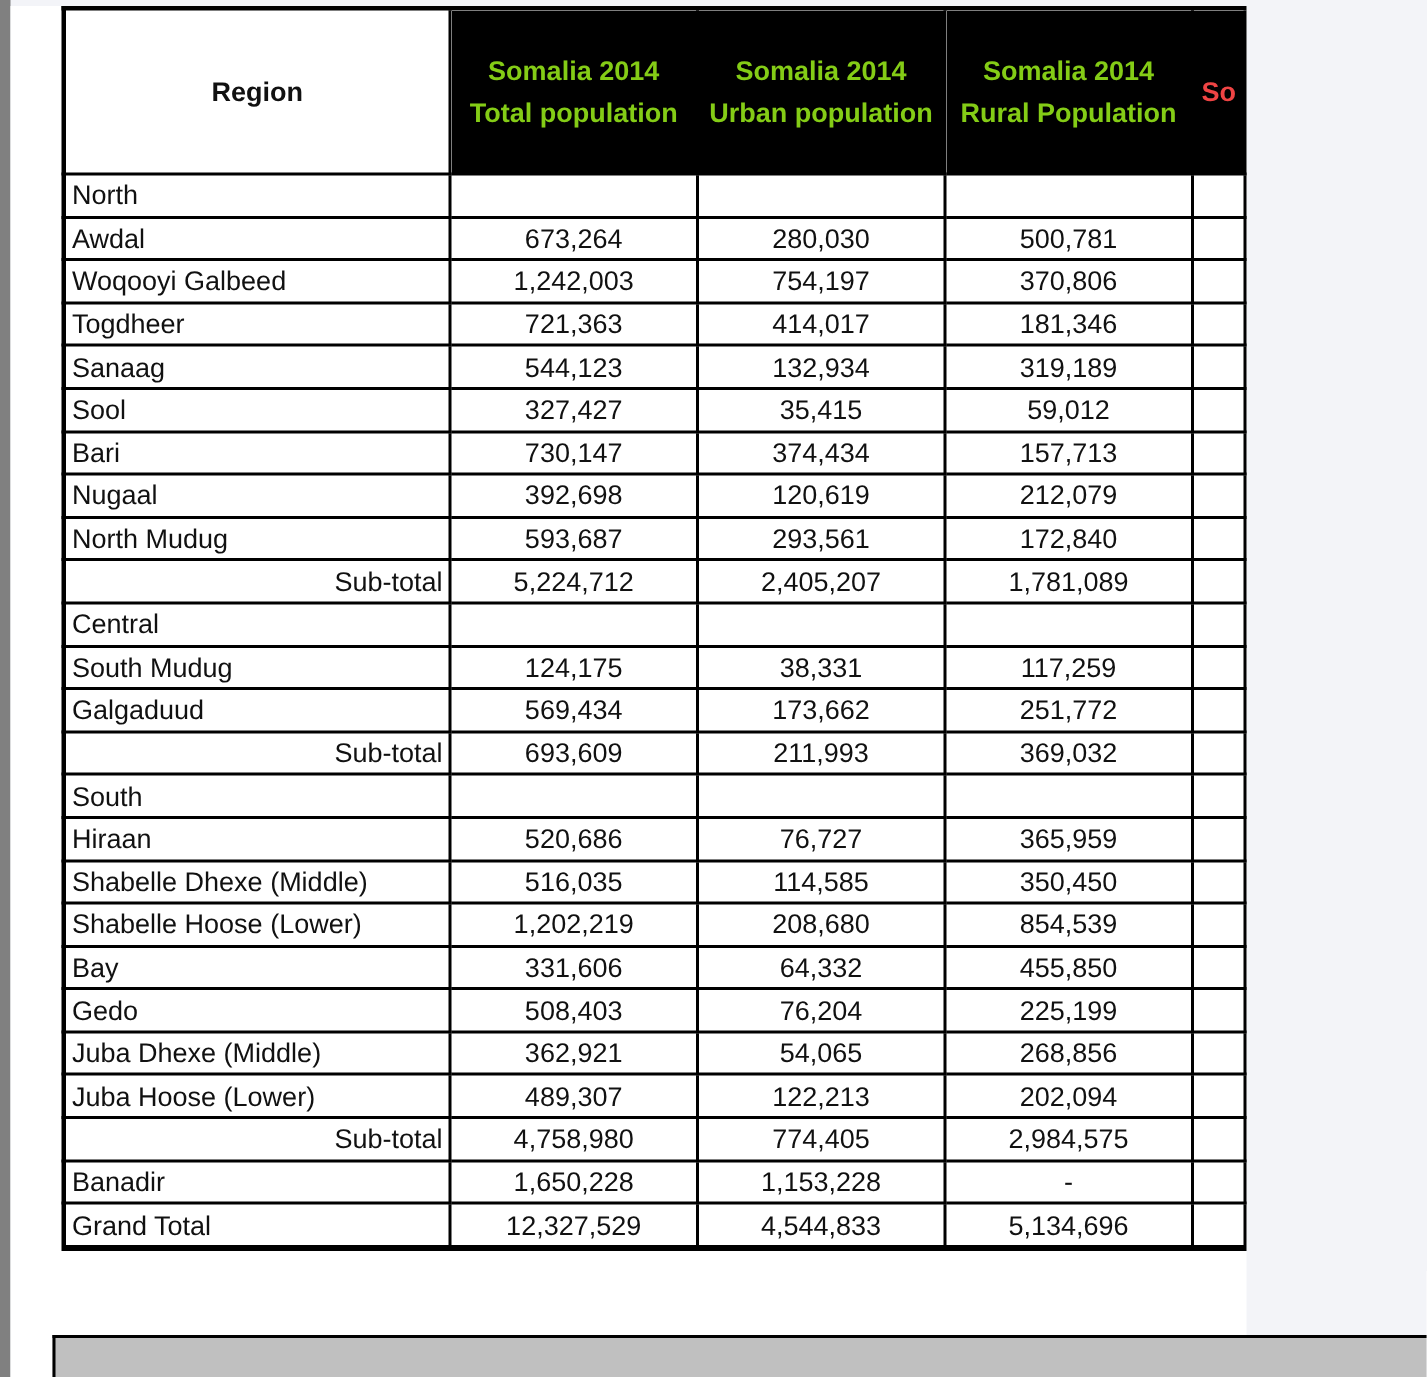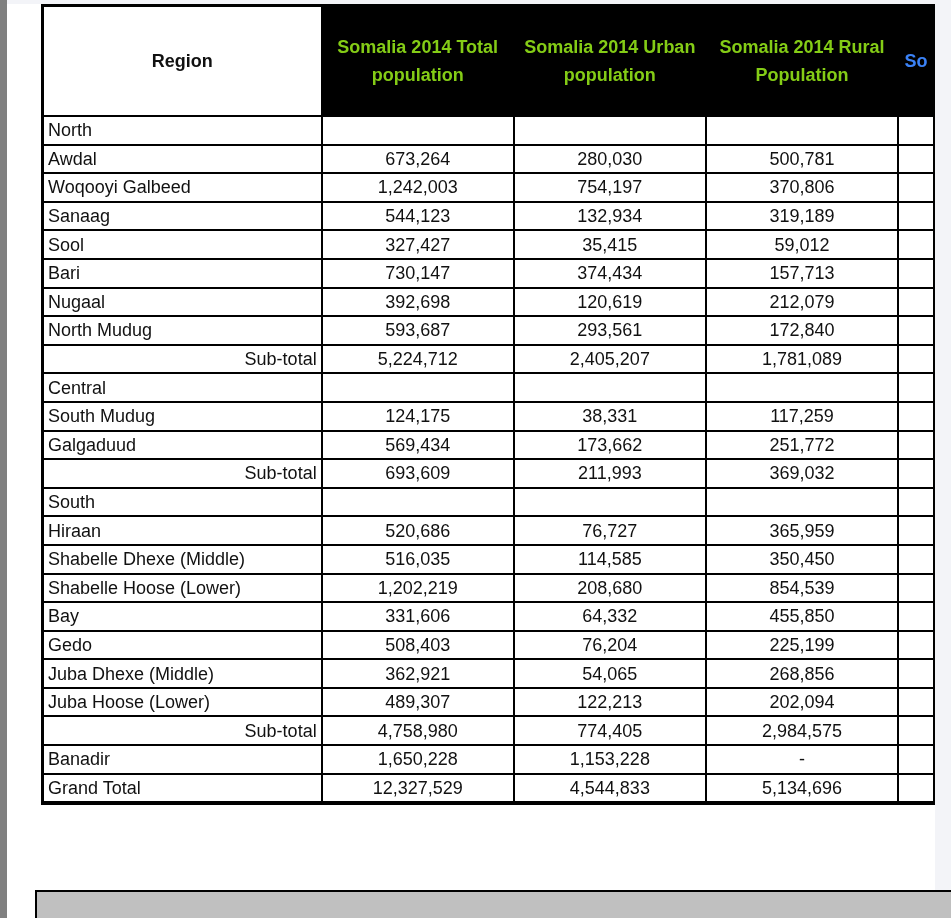--- a/index.html
+++ b/index.html
@@ -14,7 +14,7 @@
     background: #808080;
   }
   .page {
-    position: absolute; left: 7px; top: 4px; width: 928px; height: 914px;
+    position: absolute; left: 7px; top: 4px; width: 824px; height: 914px;
     background: #ffffff;
   }
   table.pop {

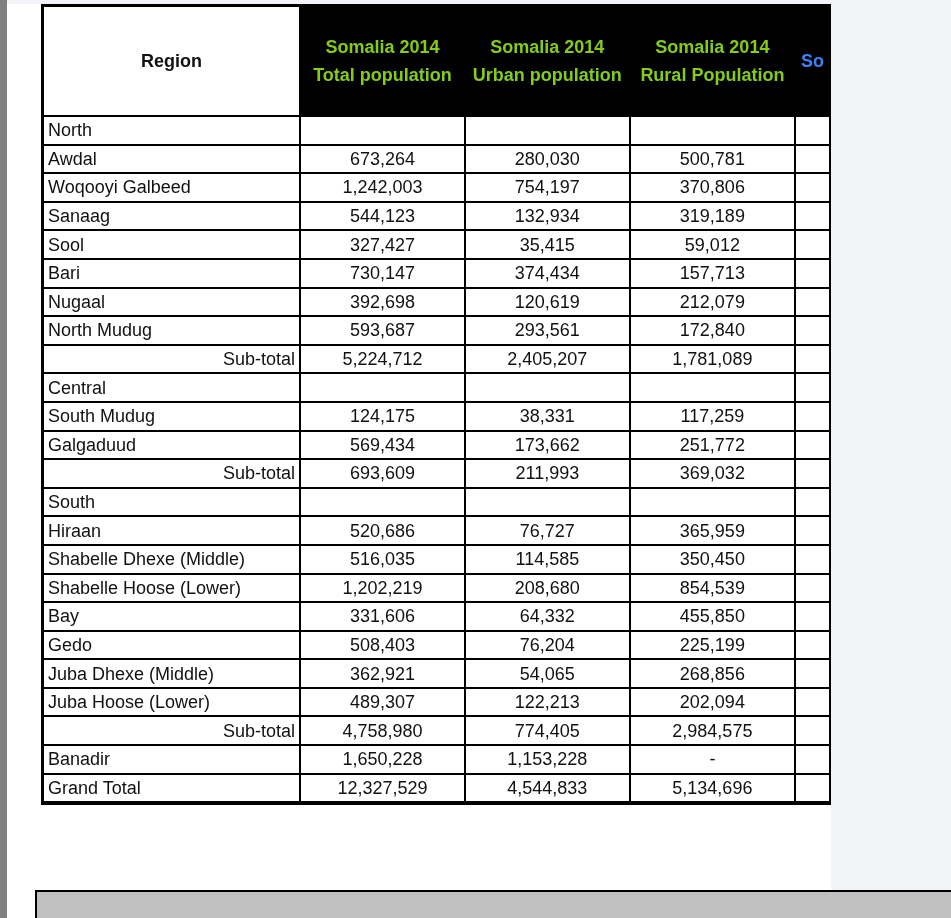--- a/index.html
+++ b/index.html
@@ -44,7 +44,7 @@
   }
   th.region-head { background: #fff; color: #111; }
   th.dark-head { background: #000; color: #84cc16; }
-  th.cut-head { background: #000; color: #3b82f6; text-align: left; padding-left: 14px; }
+  th.cut-head { background: #000; color: #ef4444; text-align: left; padding-left: 14px; }
   td.num { text-align: center; }
   td.bold { font-weight: normal; }
   td.right { text-align: right; }

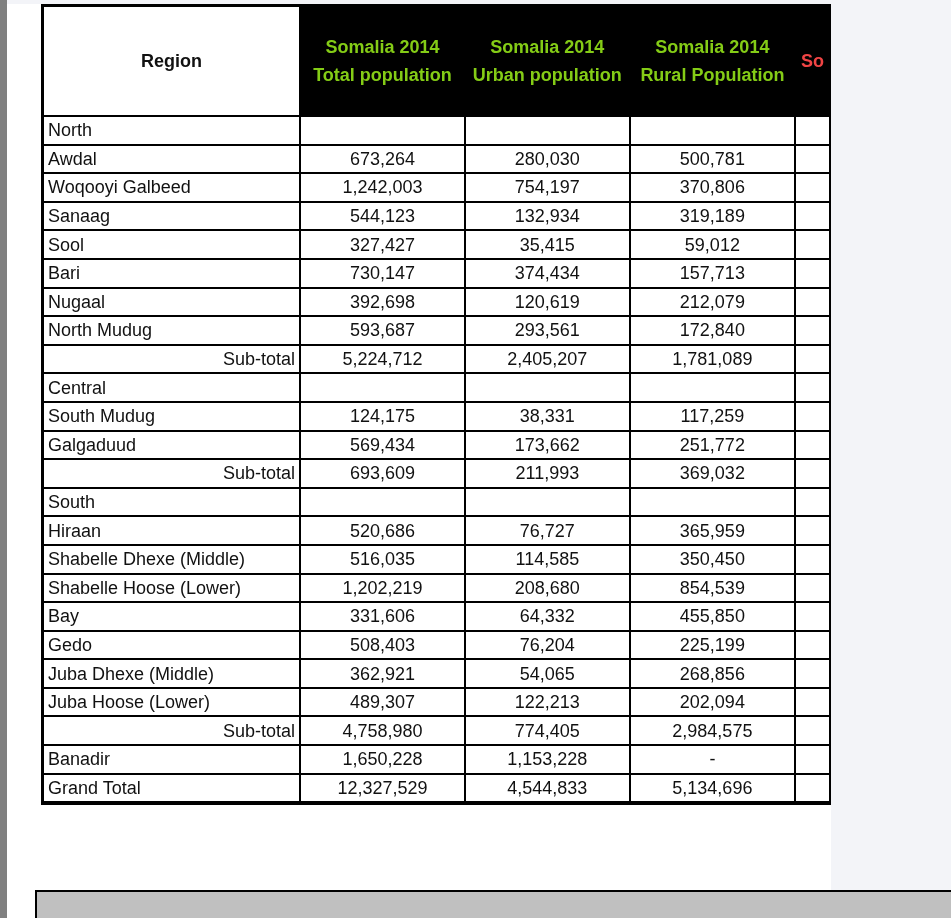--- a/index.html
+++ b/index.html
@@ -103,6 +103,13 @@
           <td></td>
         </tr>
     <tr>
+          <td>Togdheer</td>
+          <td class="num">721,363</td>
+          <td class="num">414,017</td>
+          <td class="num">181,346</td>
+          <td></td>
+        </tr>
+    <tr>
           <td>Sanaag</td>
           <td class="num">544,123</td>
           <td class="num">132,934</td>

